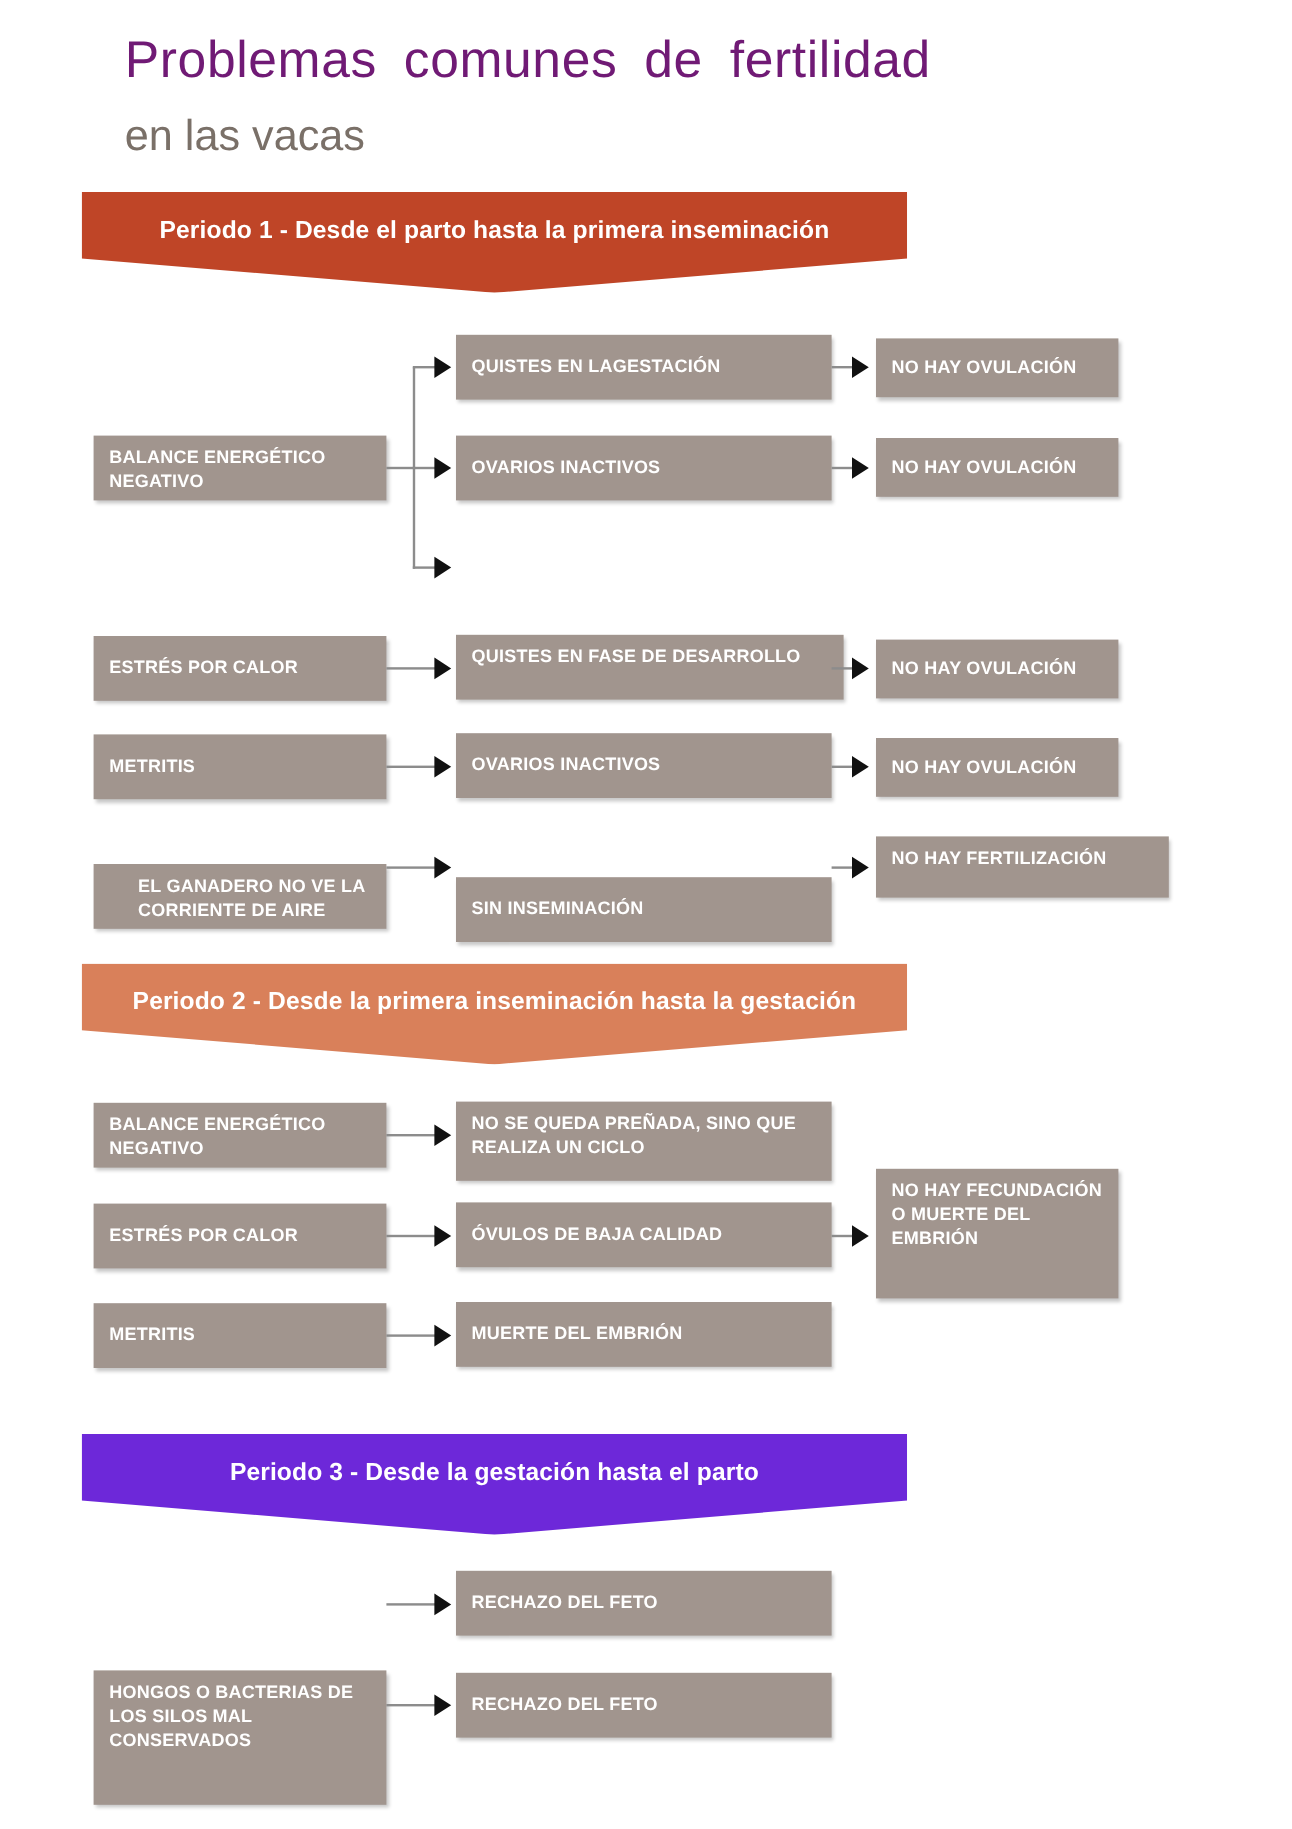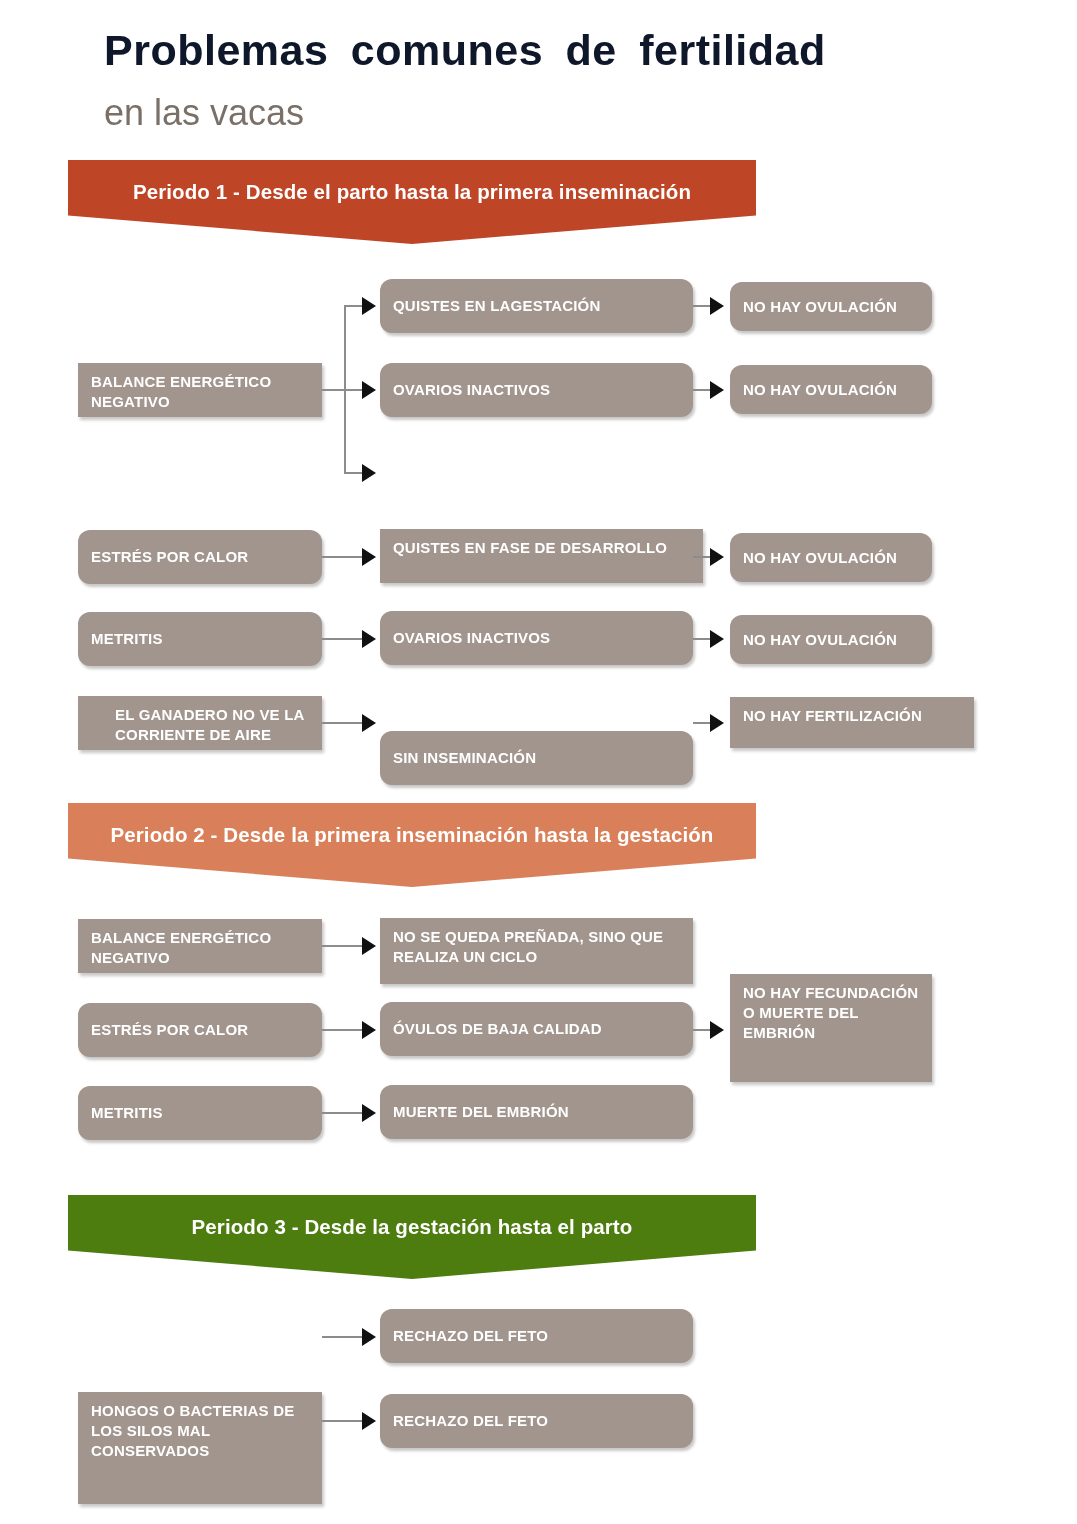--- a/index.html
+++ b/index.html
@@ -14,7 +14,7 @@
   
   .title-main {
     position: absolute; left: 104px; top: 26px;
-    font-size: 43px; font-weight: bold; color: #0f172a;
+    font-size: 43px; font-weight: normal; color: #701a75;
     letter-spacing: 0.5px; word-spacing: 10px; white-space: nowrap; text-align: center;
   }
   .title-sub {

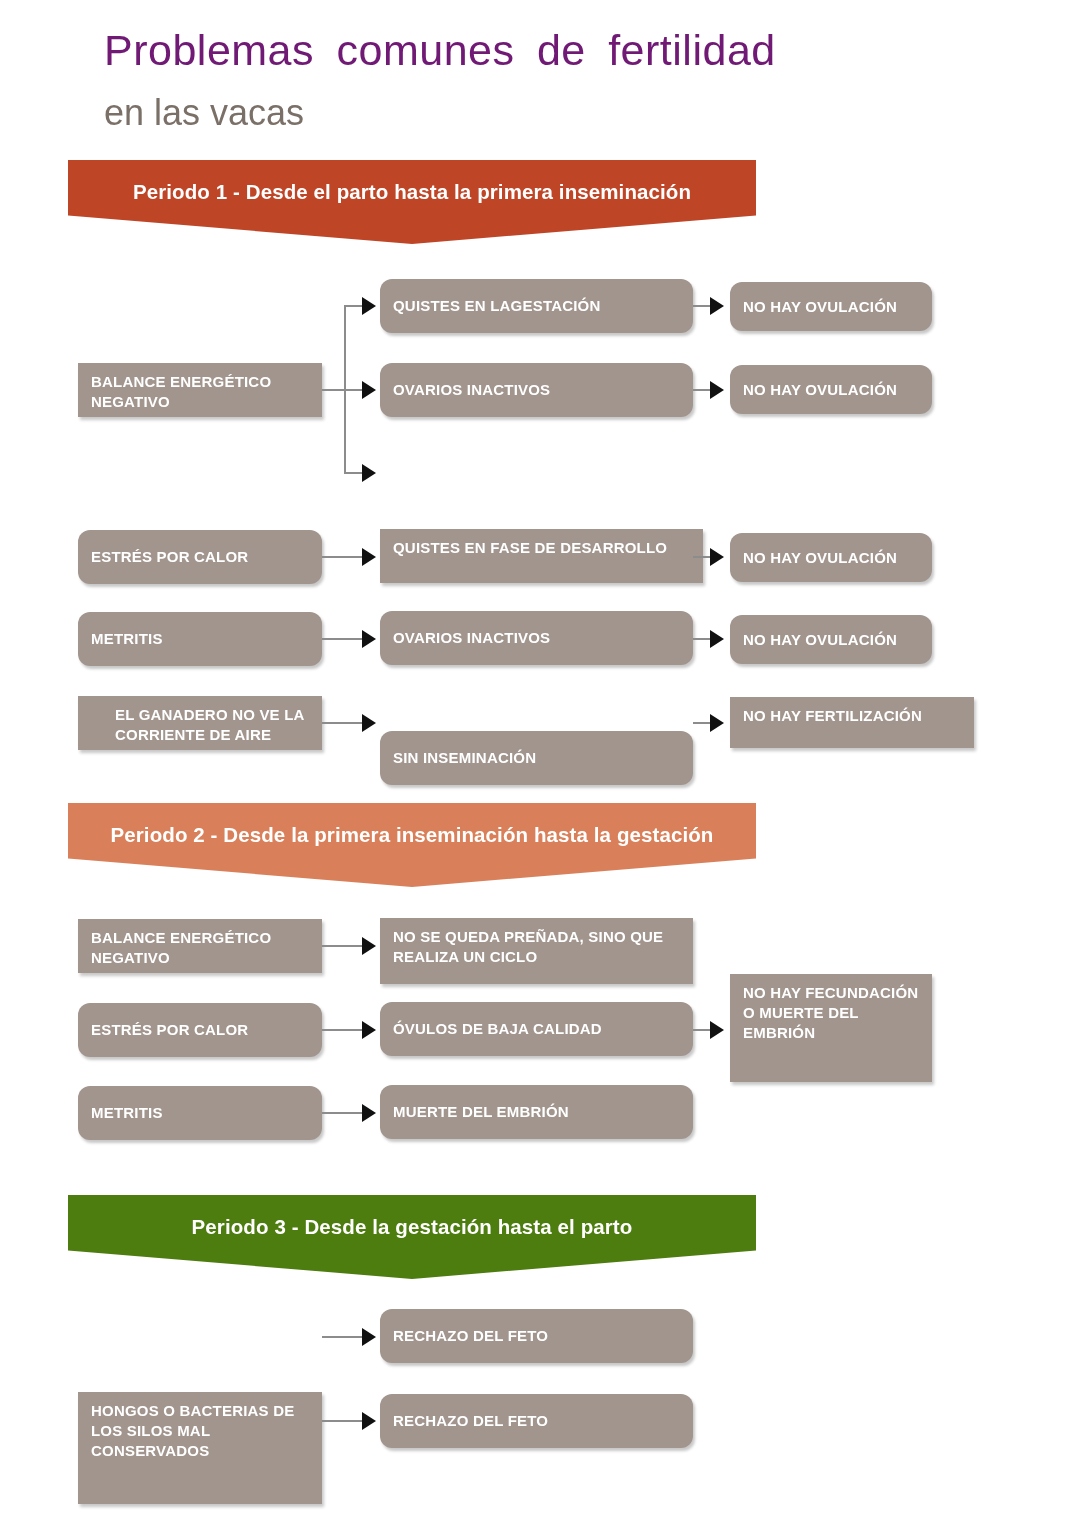--- a/index.html
+++ b/index.html
@@ -48,7 +48,7 @@
     letter-spacing: 0.2px;
     display: flex; flex-direction: column;
   }
-  .box.v-center { justify-content: center; padding-top: 8px; padding-bottom: 8px; border-radius: 12px; }
+  .box.v-center { justify-content: center; padding-top: 8px; padding-bottom: 8px; }
   .box.v-top { justify-content: flex-start; }
 
   

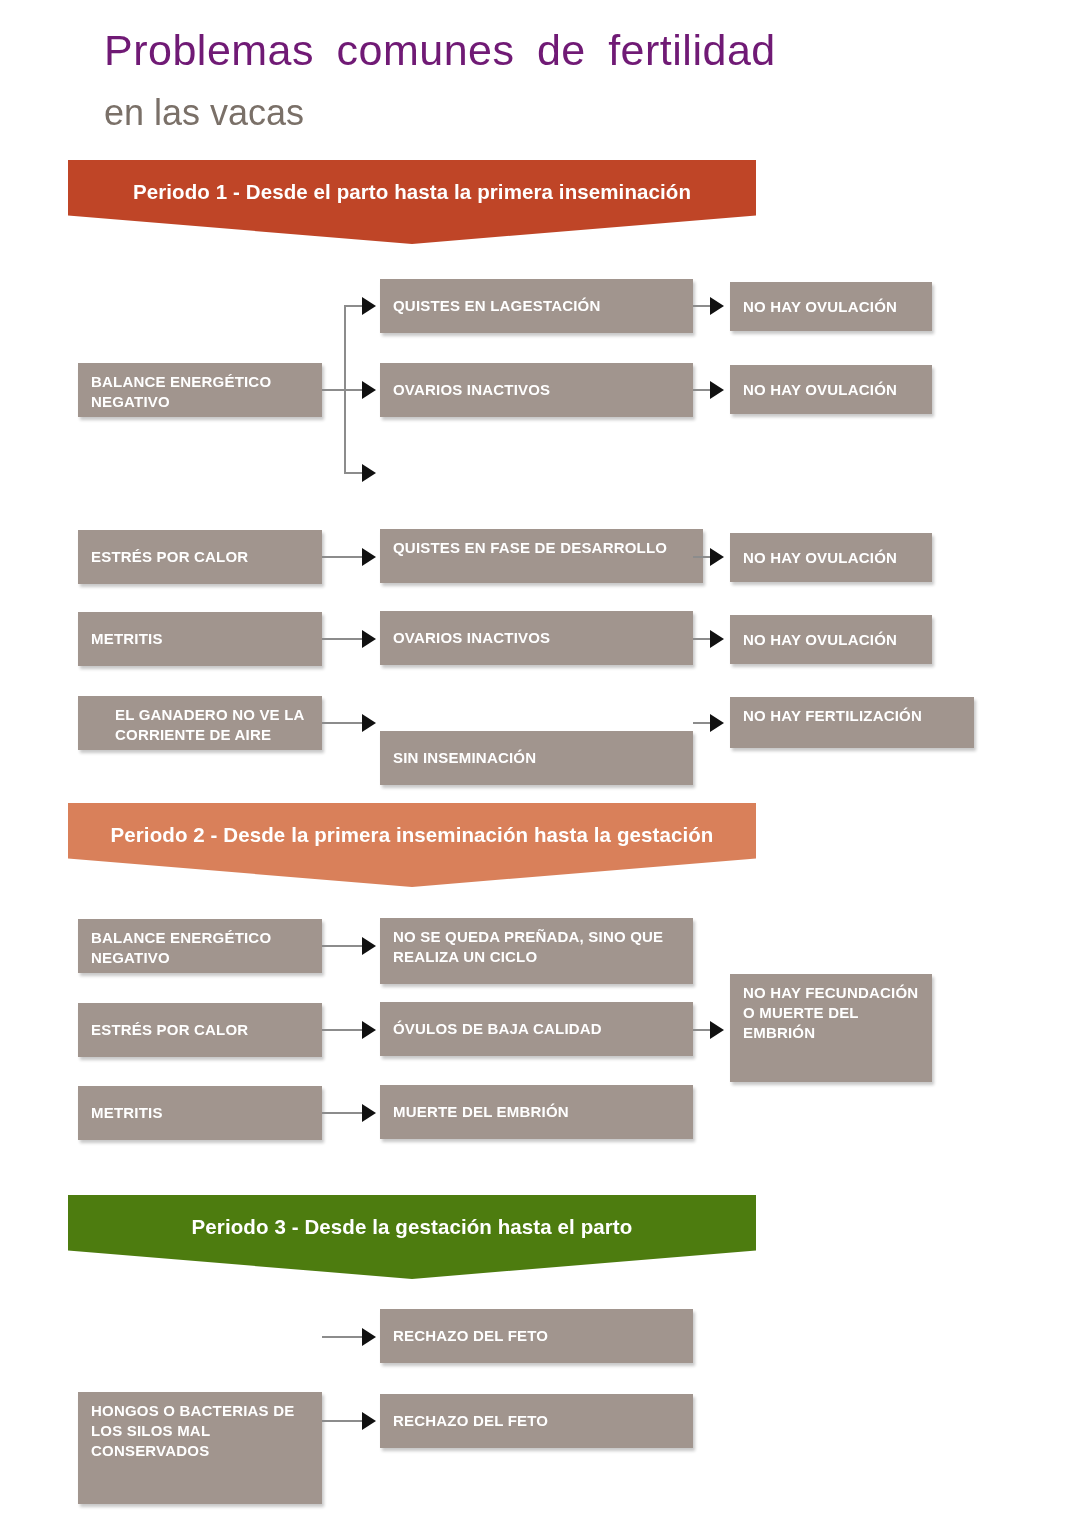--- a/index.html
+++ b/index.html
@@ -112,7 +112,7 @@
   <div class="arrowhead" style="left:710px; top:630px;"></div>
   <div class="box v-center" style="left:730px; top:615px; width:202px; height:49px;">NO HAY OVULACIÓN</div>
 
-  <div class="box v-top" style="left:78px; top:696px; width:244px; height:54px;padding-left:37px;">EL GANADERO NO VE LA CORRIENTE DE AIRE</div>
+  <div class="box v-top" style="left:78px; top:720px; width:244px; height:54px;padding-left:37px;">EL GANADERO NO VE LA CORRIENTE DE AIRE</div>
   <div class="conn conn-h" style="left:322px; top:722px; width:42px;"></div>
   <div class="arrowhead" style="left:362px; top:714px;"></div>
   <div class="box v-center" style="left:380px; top:695px; width:313px; height:54px;margin-top:36px;">SIN INSEMINACIÓN</div>

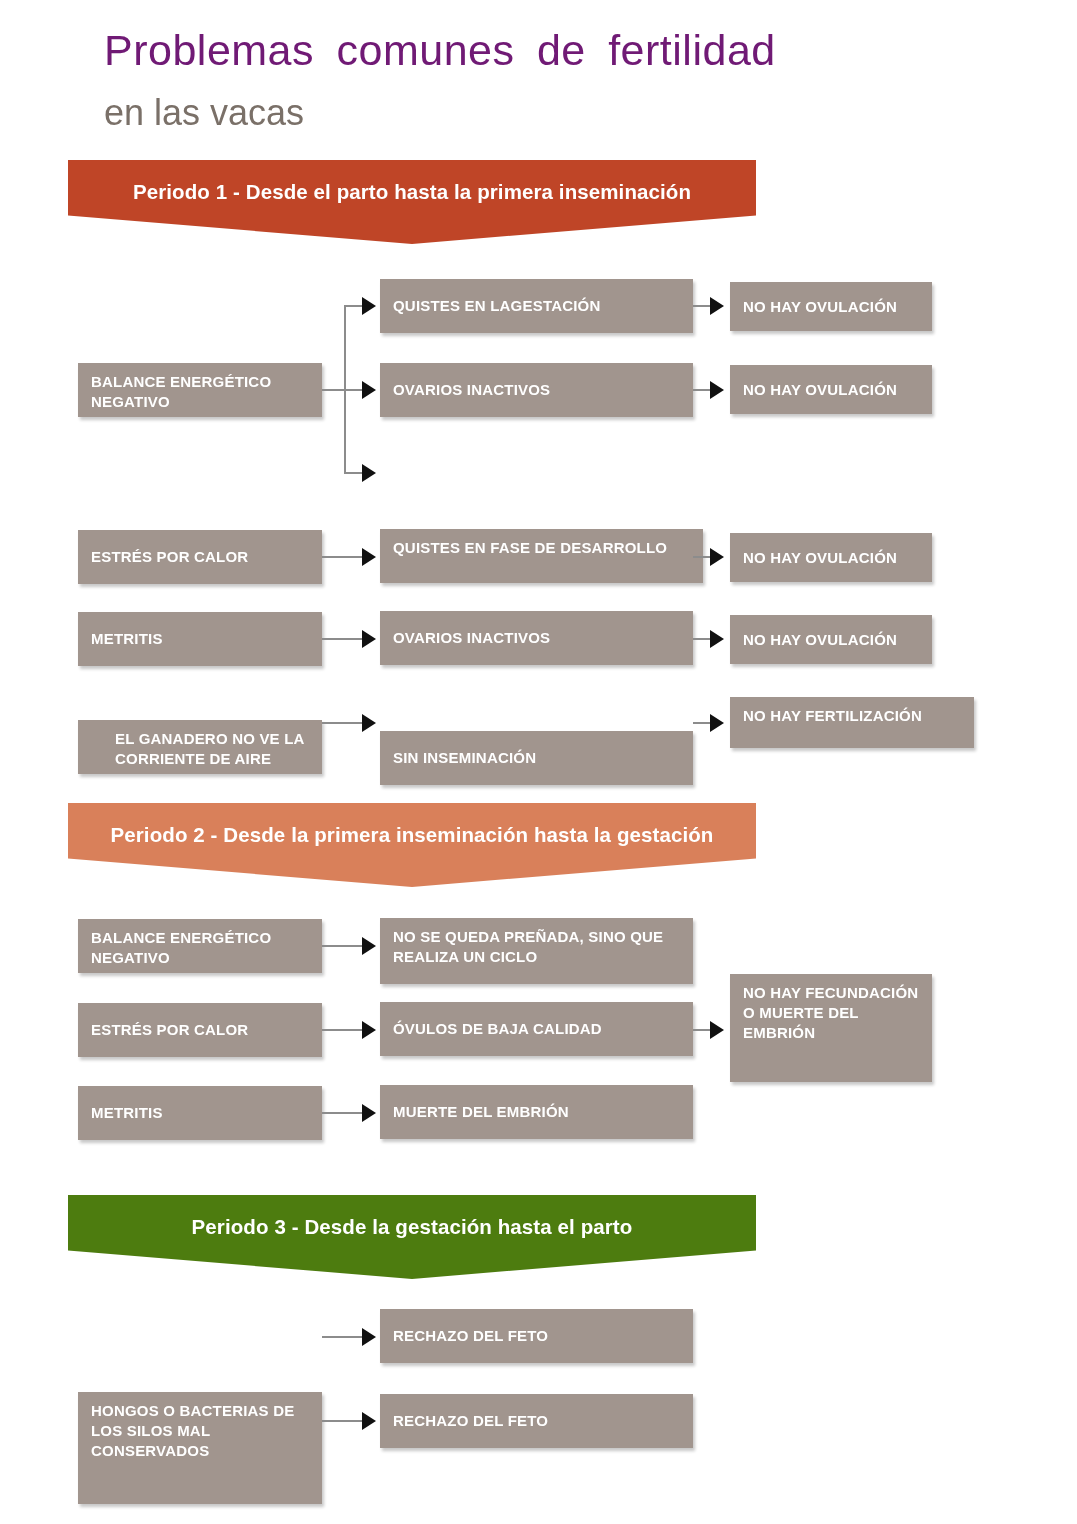--- a/index.html
+++ b/index.html
@@ -142,7 +142,7 @@
   <div class="arrowhead" style="left:362px; top:1104px;"></div>
   <div class="box v-center" style="left:380px; top:1085px; width:313px; height:54px;">MUERTE DEL EMBRIÓN</div>
 
-  <div class="banner" style="top:1195px; background:#4d7c0f;">
+  <div class="banner" style="top:1195px; background:#6d28d9;">
     <span class="banner-label">Periodo 3 - Desde la gestación hasta el parto</span>
   </div>
 

